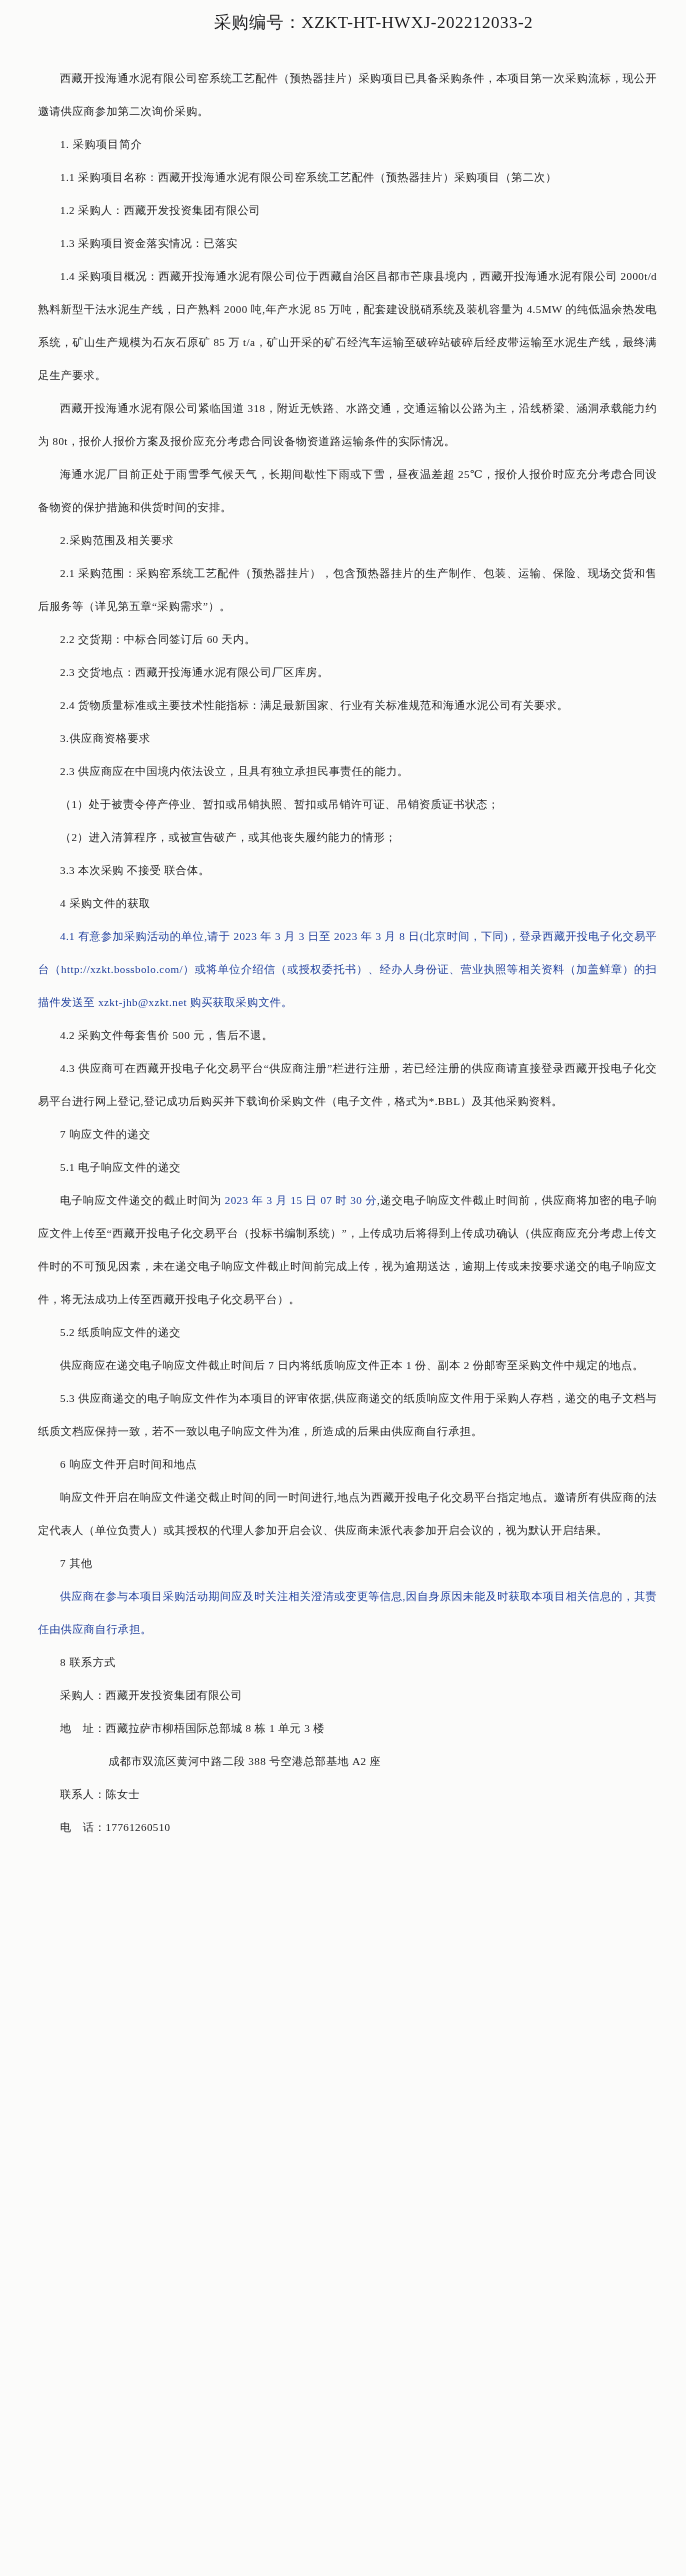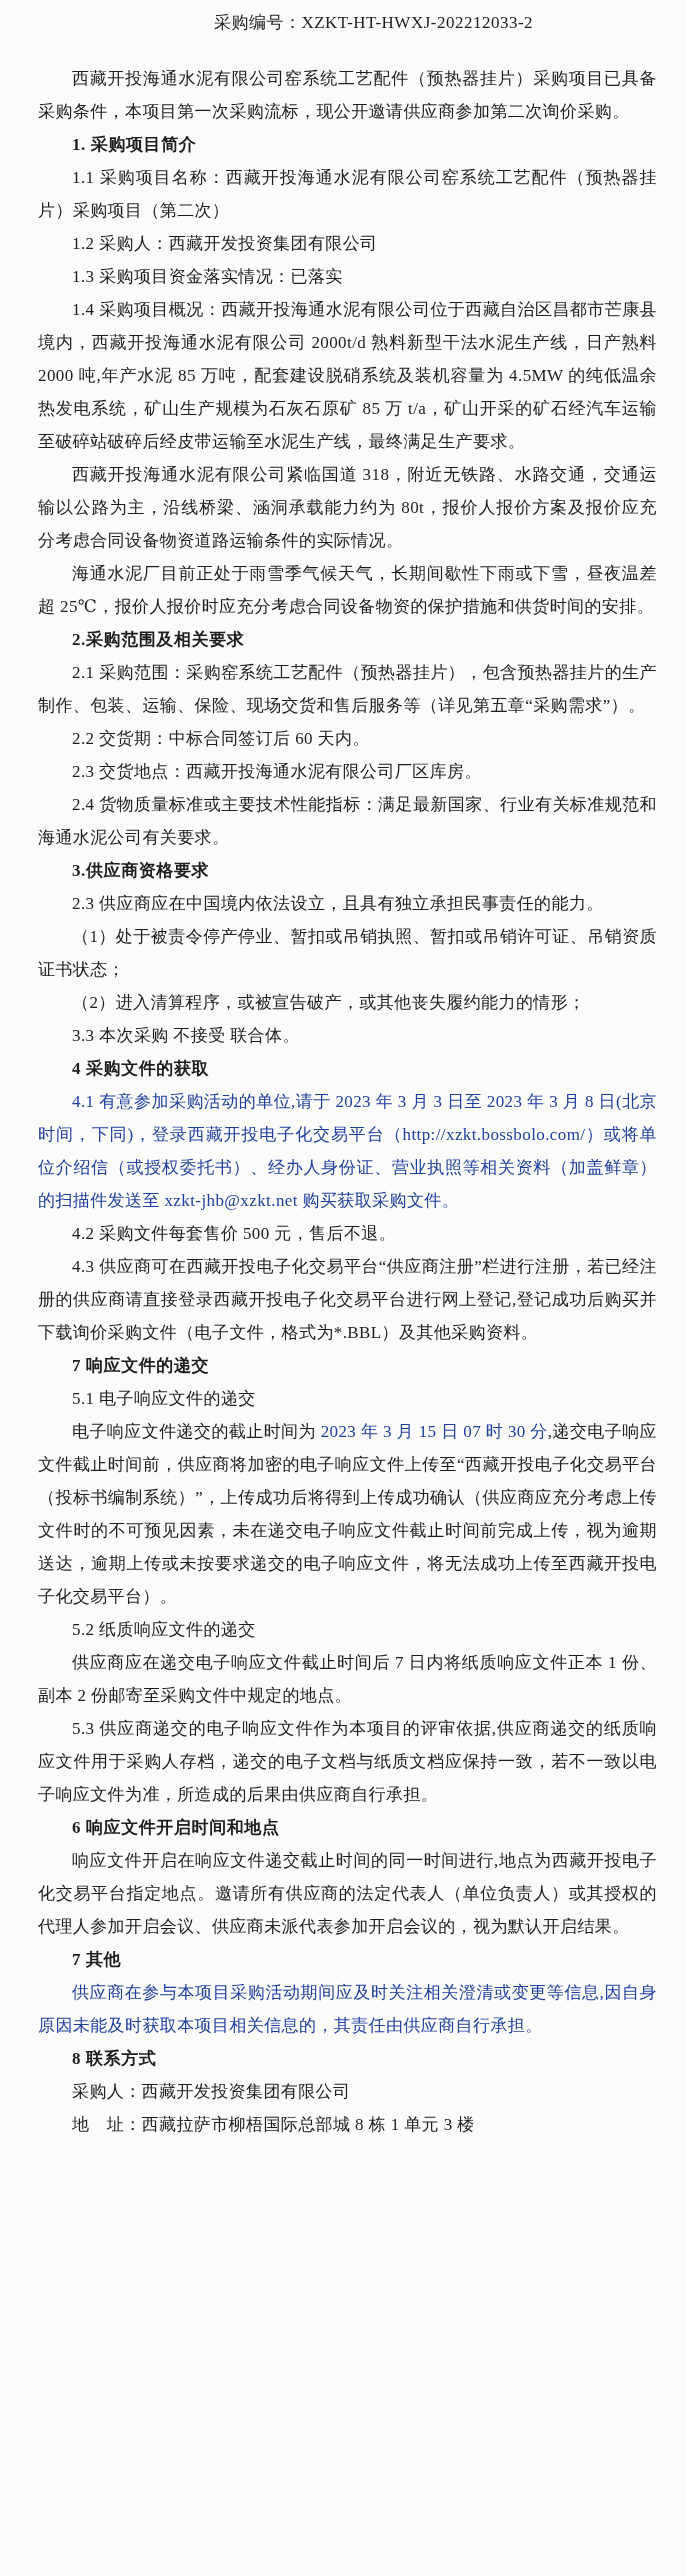--- a/index.html
+++ b/index.html
@@ -34,7 +34,7 @@
     white-space:nowrap;
   }
   .blk{
-    font-size:17px;
+    font-size:11px;
     line-height:33px;
     margin:0;
     letter-spacing:0.4px;

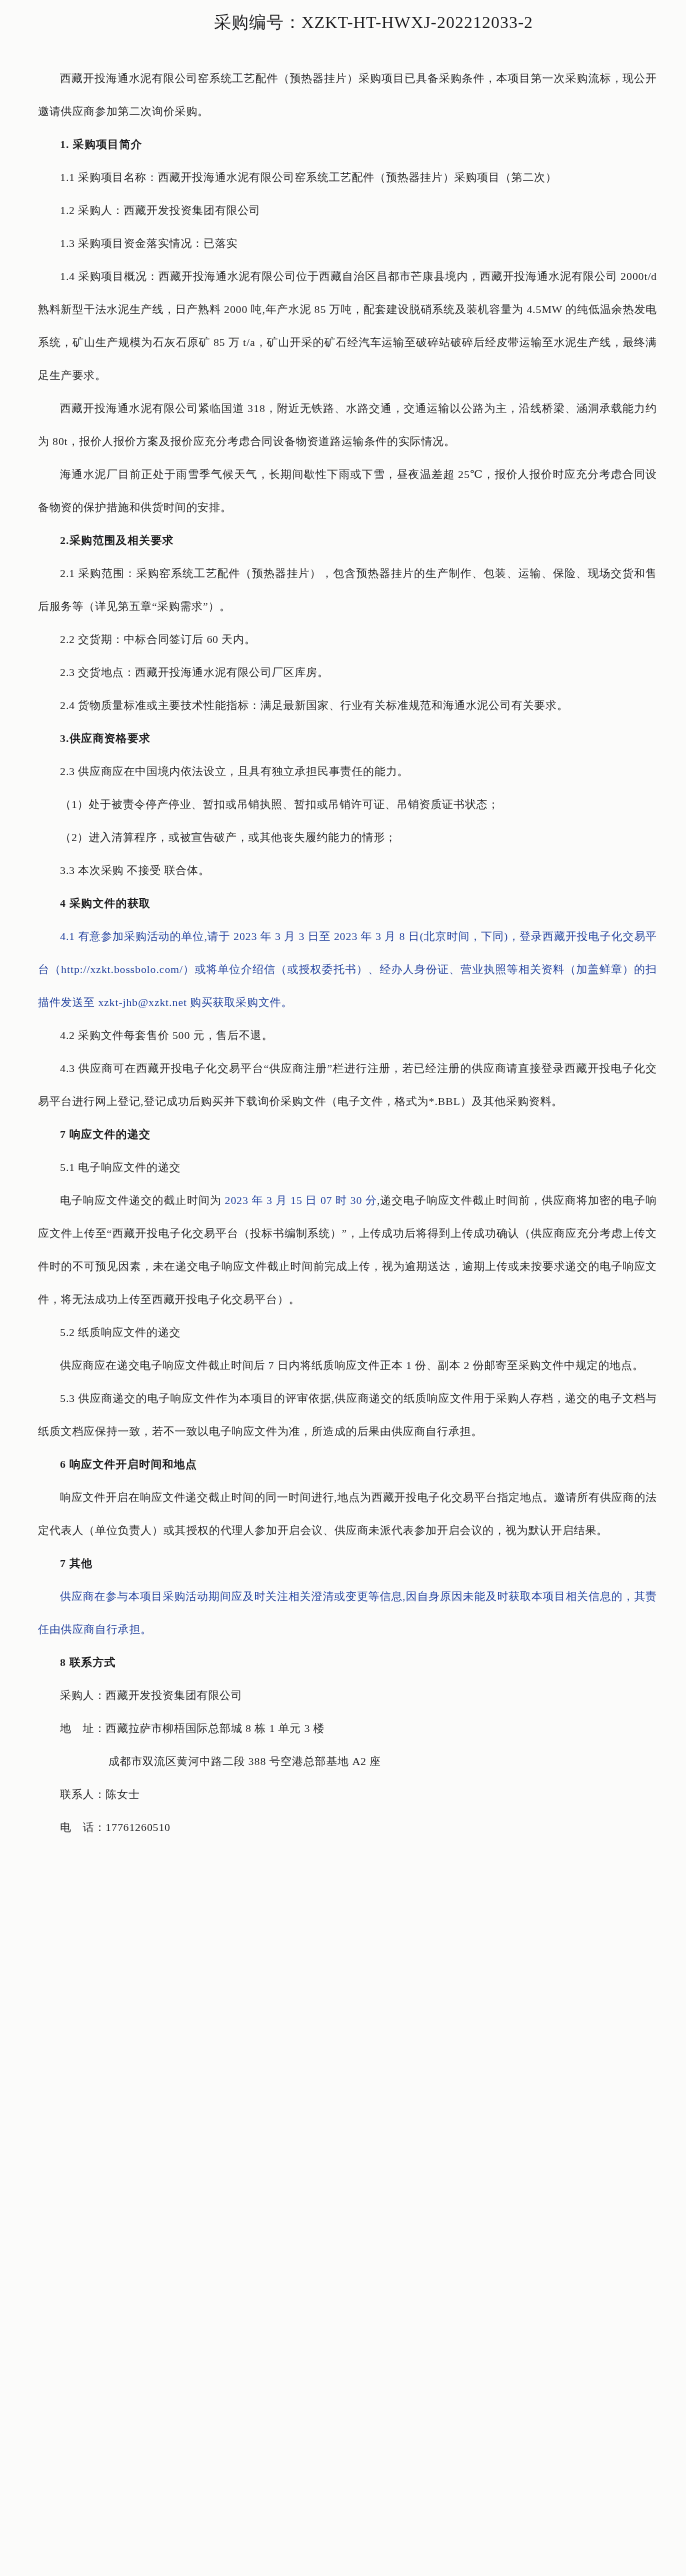--- a/index.html
+++ b/index.html
@@ -49,7 +49,7 @@
   }
   .heading{
     text-indent:2em;
-    font-weight:bold;
+    font-weight:normal;
     letter-spacing:0.6px;
   }
   .c-blue{color:var(--blue);}

